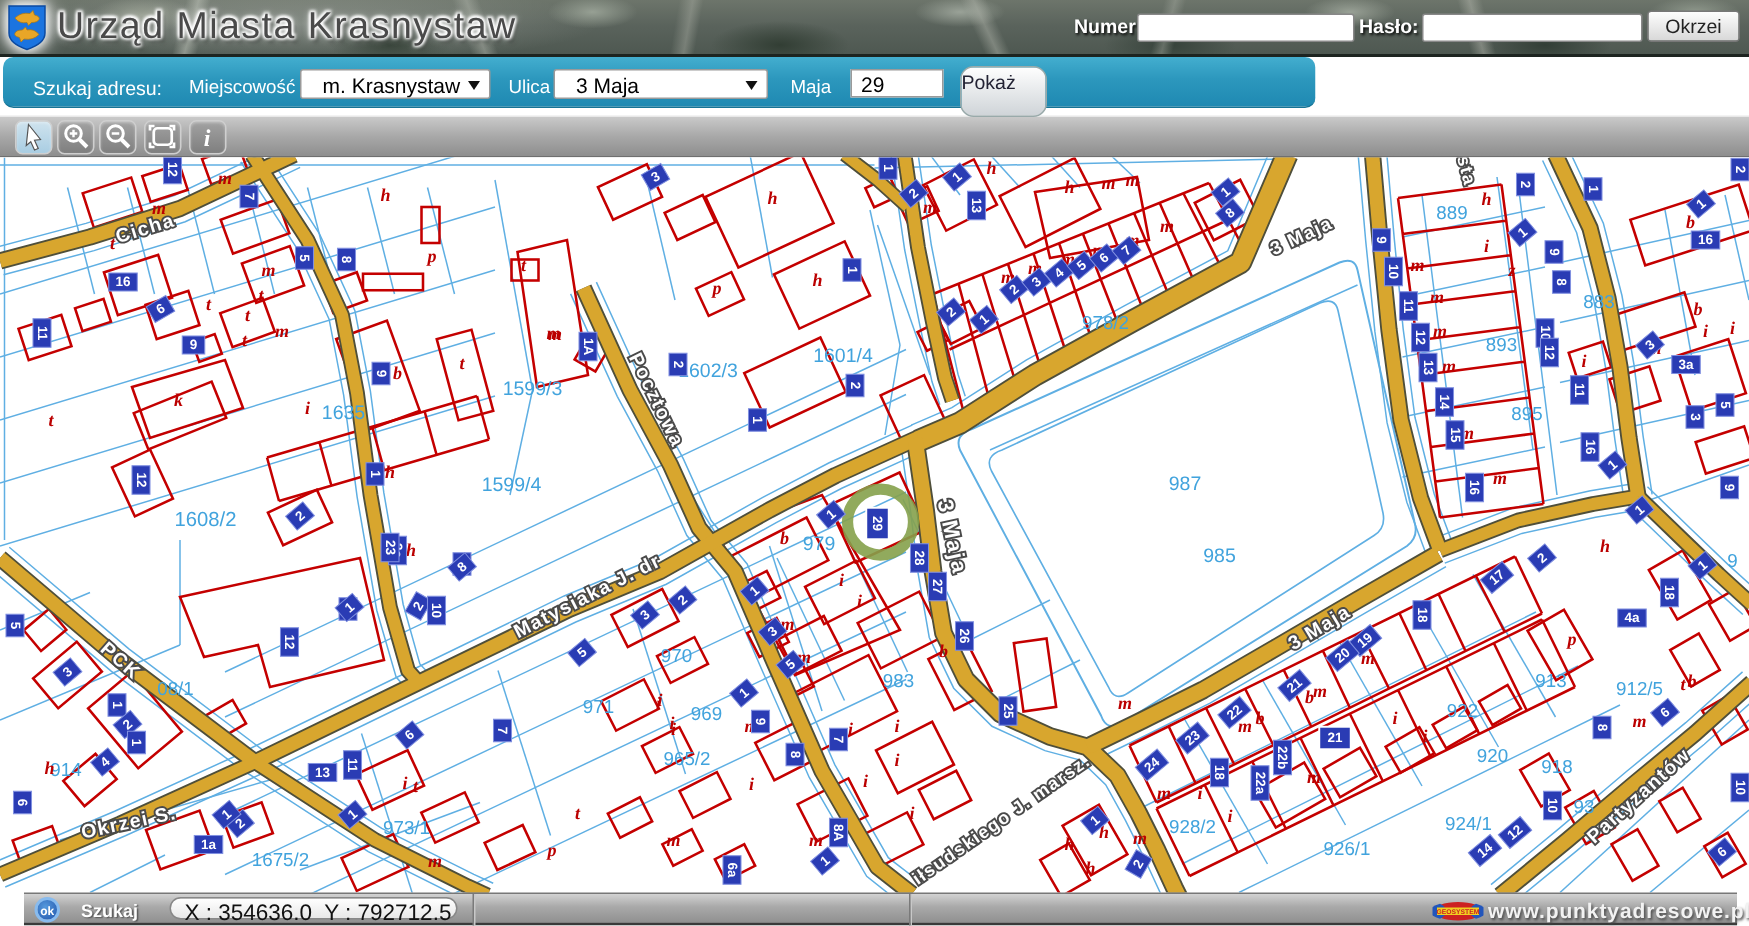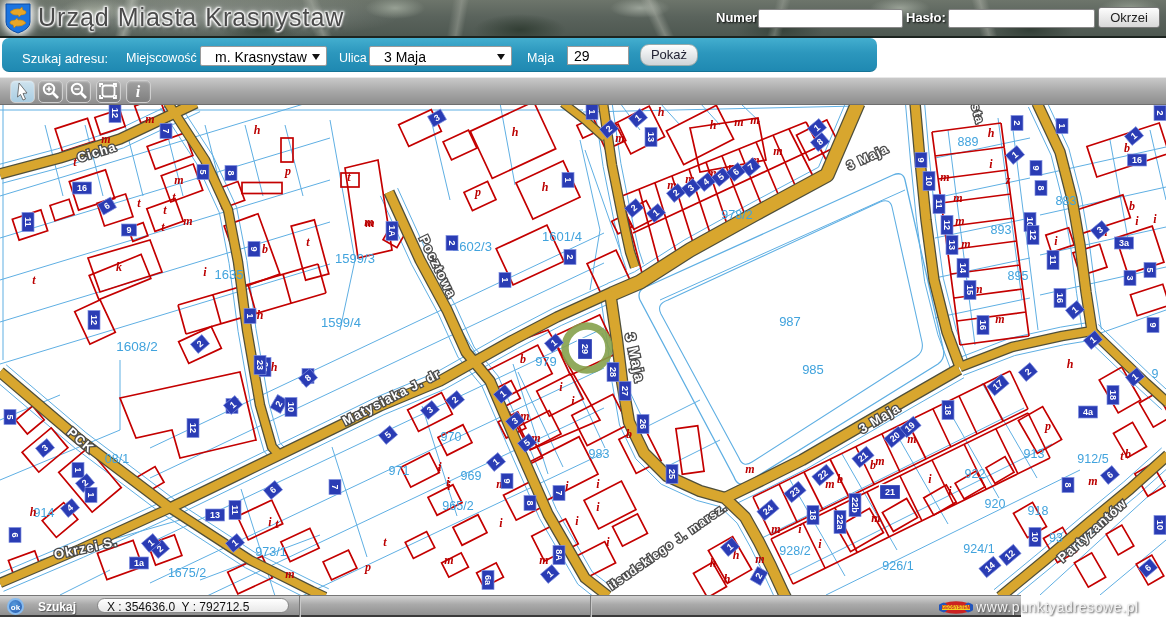--- a/index.html
+++ b/index.html
@@ -38,7 +38,7 @@
 .sel{position:absolute;top:46px;height:20px;background:#fff;border:1px solid #9a9a9a;border-radius:2px;font-size:14px;color:#000;padding:2px 4px 0 14px;z-index:6}
 .sel:after{content:"";position:absolute;right:6px;top:7px;border-left:4.5px solid transparent;border-right:4.5px solid transparent;border-top:6px solid #111}
 .inp{position:absolute;top:46px;height:19px;background:#fff;border:1px solid #9a9a9a;font-size:14px;color:#000;padding:1px 0 0 6px;z-index:6}
-.pok{position:absolute;left:640px;top:44px;width:58px;height:22px;border-radius:9px;border:1px solid #9aa;background:linear-gradient(#fefefe,#cfd4d8);font-size:13px;color:#223;text-align:center;line-height:20px;z-index:6}
+.pok{position:absolute;left:640px;top:44px;width:58px;height:34px;border-radius:9px;border:1px solid #9aa;background:linear-gradient(#fefefe,#cfd4d8);font-size:13px;color:#223;line-height:20px;z-index:6}
 .tbar{position:absolute;left:0;top:77px;width:1166px;height:28px;background:linear-gradient(180deg,#c9c9c9 0%,#a8a8a8 50%,#8e8e8e 100%);border-top:1px solid #e8e8e8;border-bottom:1px solid #6f6f6f}
 .tbtn{position:absolute;top:2px;width:25px;height:23px;border-radius:5px;border:1px solid #cfcfcf;background:linear-gradient(#a2a2a2,#7f7f7f);box-shadow:inset 0 1px 2px rgba(255,255,255,.35)}
 .tbtn.sel1{background:linear-gradient(#cfe3ee,#a9cde2)}

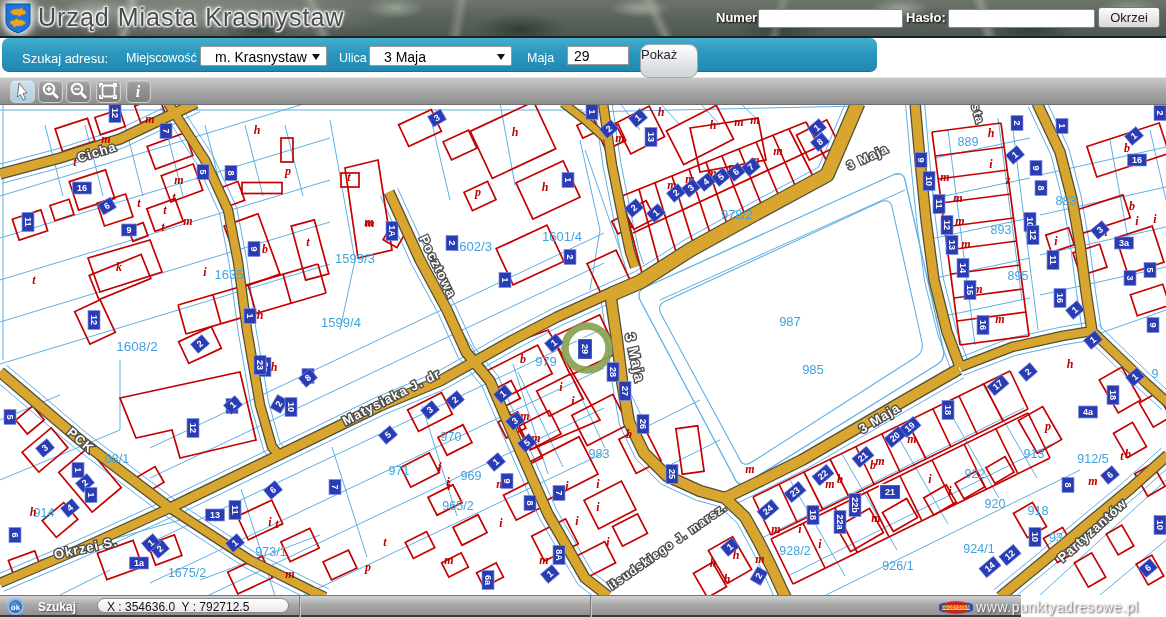--- a/index.html
+++ b/index.html
@@ -42,7 +42,7 @@
 .tbar{position:absolute;left:0;top:77px;width:1166px;height:28px;background:linear-gradient(180deg,#c9c9c9 0%,#a8a8a8 50%,#8e8e8e 100%);border-top:1px solid #e8e8e8;border-bottom:1px solid #6f6f6f}
 .tbtn{position:absolute;top:2px;width:25px;height:23px;border-radius:5px;border:1px solid #cfcfcf;background:linear-gradient(#a2a2a2,#7f7f7f);box-shadow:inset 0 1px 2px rgba(255,255,255,.35)}
 .tbtn.sel1{background:linear-gradient(#cfe3ee,#a9cde2)}
-.stat{position:absolute;left:0;top:595px;width:1021px;height:22px;background:linear-gradient(180deg,#d2d2d2 0%,#a9a9a9 45%,#909090 100%);border-top:1px solid #777;border-bottom:2px solid #3a3a3a}
+.stat{position:absolute;left:16px;top:595px;width:1142px;height:22px;background:linear-gradient(180deg,#d2d2d2 0%,#a9a9a9 45%,#909090 100%);border-top:1px solid #777;border-bottom:2px solid #3a3a3a}
 .ok{position:absolute;left:7px;top:2px;width:17px;height:17px;border-radius:50%;background:radial-gradient(circle at 40% 35%,#5599dd,#2255aa);border:2px solid #88bbee;color:#fff;font-size:8px;font-weight:bold;text-align:center;line-height:15px}
 .warst{position:absolute;left:38px;top:4px;color:#fff;font-size:12px;font-weight:bold;text-shadow:1px 1px 1px #555}
 .coord{position:absolute;left:97px;top:2px;width:192px;height:15px;border-radius:8px;border:1px solid #888;background:linear-gradient(#fff,#e8e8e8);font-size:12px;color:#111;padding:1px 0 0 9px}

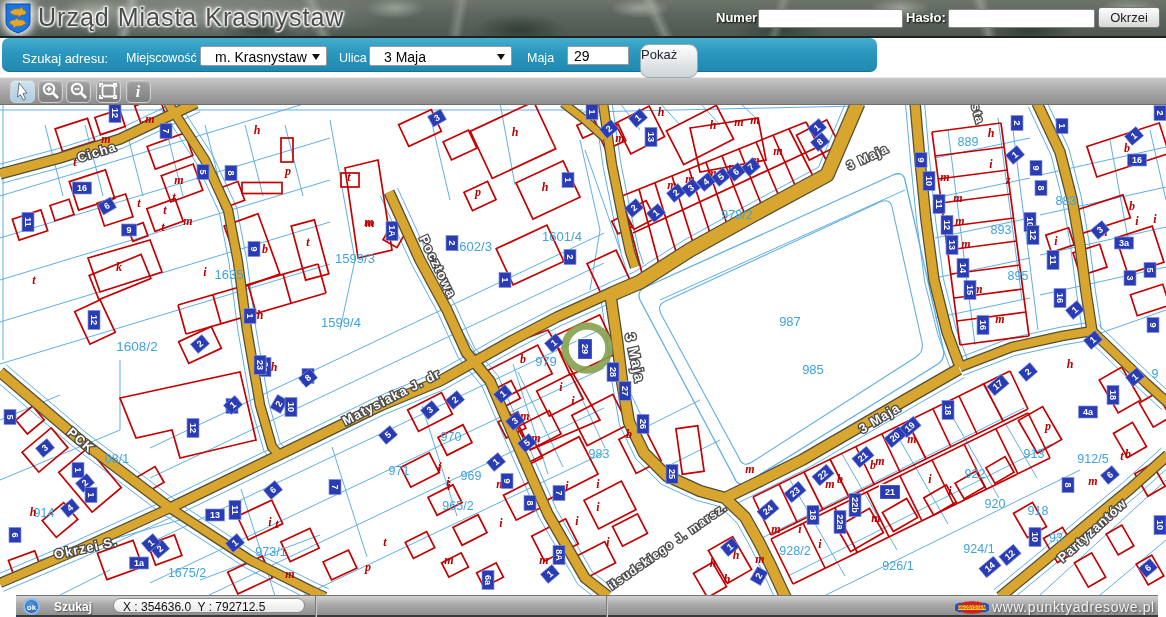--- a/index.html
+++ b/index.html
@@ -45,7 +45,7 @@
 .stat{position:absolute;left:16px;top:595px;width:1142px;height:22px;background:linear-gradient(180deg,#d2d2d2 0%,#a9a9a9 45%,#909090 100%);border-top:1px solid #777;border-bottom:2px solid #3a3a3a}
 .ok{position:absolute;left:7px;top:2px;width:17px;height:17px;border-radius:50%;background:radial-gradient(circle at 40% 35%,#5599dd,#2255aa);border:2px solid #88bbee;color:#fff;font-size:8px;font-weight:bold;text-align:center;line-height:15px}
 .warst{position:absolute;left:38px;top:4px;color:#fff;font-size:12px;font-weight:bold;text-shadow:1px 1px 1px #555}
-.coord{position:absolute;left:97px;top:2px;width:192px;height:15px;border-radius:8px;border:1px solid #888;background:linear-gradient(#fff,#e8e8e8);font-size:12px;color:#111;padding:1px 0 0 9px}
+.coord{position:absolute;left:97px;top:2px;width:192px;height:15px;border-radius:8px;border:1px solid #888;background:linear-gradient(#fff,#e8e8e8);font-size:15px;color:#111;padding:1px 0 0 9px}
 .sdiv{position:absolute;top:0;width:1px;height:22px;background:#7a7a7a;box-shadow:1px 0 0 #c8c8c8}
 .wpa{position:absolute;left:976px;top:3px;color:#f2f2f2;font-size:14px;font-weight:normal;letter-spacing:0.6px;text-shadow:1px 1px 2px #444}
 .map{position:absolute;left:0;top:105px;width:1166px;height:490px;background:#fff}

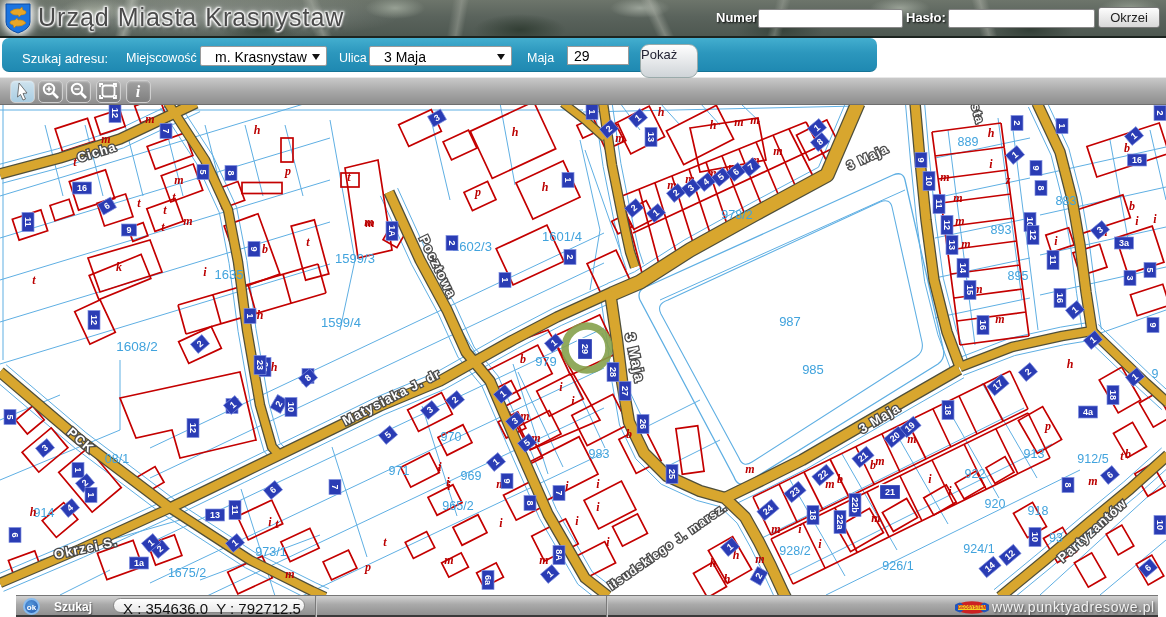--- a/index.html
+++ b/index.html
@@ -47,7 +47,7 @@
 .warst{position:absolute;left:38px;top:4px;color:#fff;font-size:12px;font-weight:bold;text-shadow:1px 1px 1px #555}
 .coord{position:absolute;left:97px;top:2px;width:192px;height:15px;border-radius:8px;border:1px solid #888;background:linear-gradient(#fff,#e8e8e8);font-size:15px;color:#111;padding:1px 0 0 9px}
 .sdiv{position:absolute;top:0;width:1px;height:22px;background:#7a7a7a;box-shadow:1px 0 0 #c8c8c8}
-.wpa{position:absolute;left:976px;top:3px;color:#f2f2f2;font-size:14px;font-weight:normal;letter-spacing:0.6px;text-shadow:1px 1px 2px #444}
+.wpa{position:absolute;left:976px;top:3px;color:#f2f2f2;font-size:14px;font-weight:bold;letter-spacing:0.6px;text-shadow:1px 1px 2px #444}
 .map{position:absolute;left:0;top:105px;width:1166px;height:490px;background:#fff}
 </style></head>
 <body>

